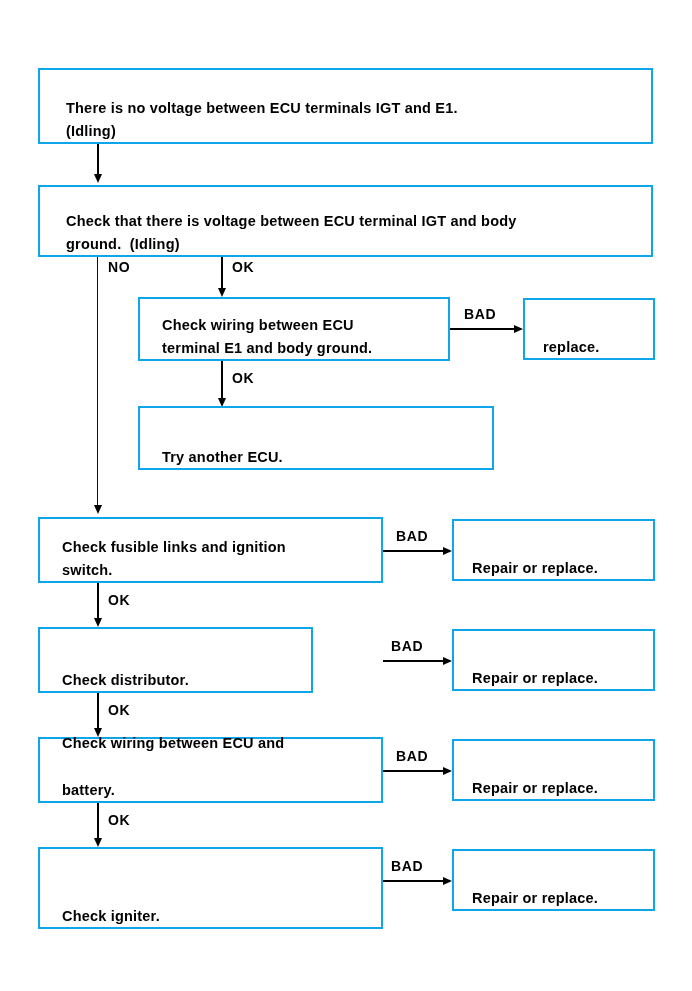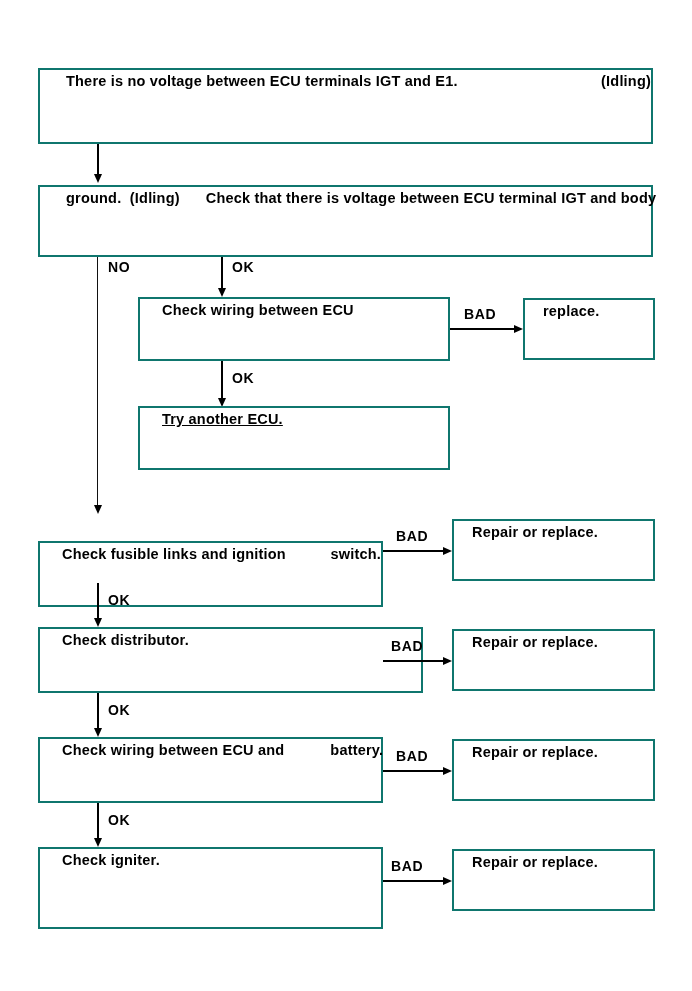--- a/index.html
+++ b/index.html
@@ -24,11 +24,11 @@
   .box {
     position: absolute;
     box-sizing: border-box;
-    border: 2px solid #0f766e;
+    border: 2px solid #0ea5e9;
     background: #ffffff;
     display: flex;
-    flex-direction: row;
-    justify-content: space-between;
+    flex-direction: column;
+    justify-content: flex-end;
   }
   .box .line {
     font-size: 14.5px;

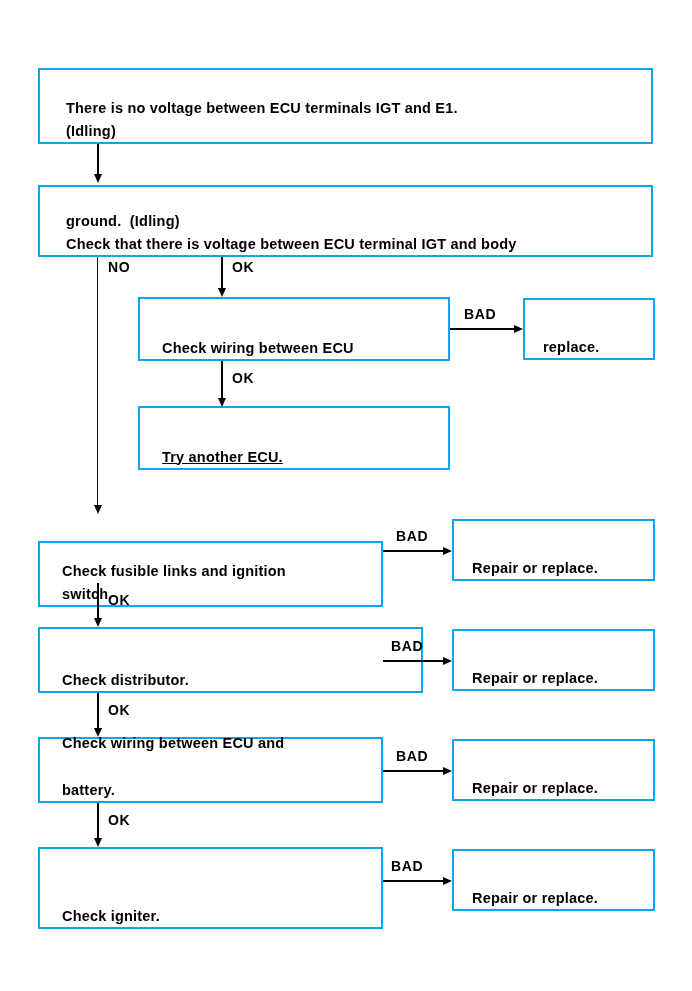--- a/index.html
+++ b/index.html
@@ -96,8 +96,8 @@
   <div class="arrow-down" style="left:93.5px; top:174px;"></div>
 
   <div class="box pad-lg" style="left:38px; top:185px; width:615px; height:72px;">
+    <div class="line">Check that there is voltage between ECU terminal IGT and body</div>
     <div class="line">ground.  (Idling)</div>
-    <div class="line">Check that there is voltage between ECU terminal IGT and body</div>
   </div>
 
   <div class="vline thin" style="left:97px; top:257px; height:250px;"></div>

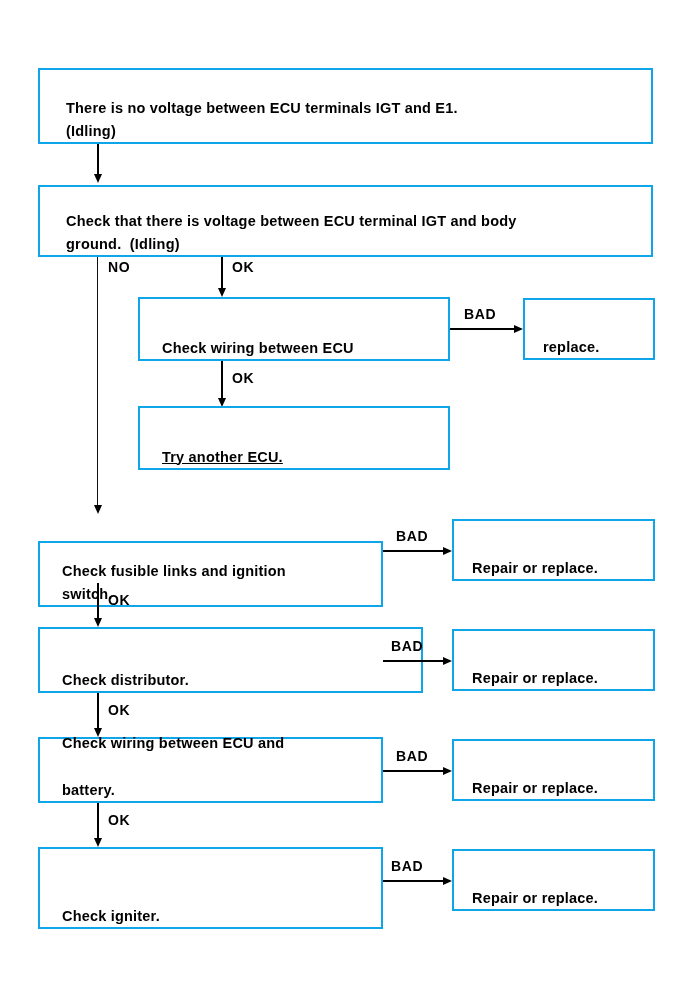--- a/index.html
+++ b/index.html
@@ -111,6 +111,7 @@
 
   <div class="box pad-md" style="left:138px; top:297px; width:312px; height:64px;">
     <div class="line">Check wiring between ECU</div>
+    <div class="line">terminal E1 and body ground.</div>
   </div>
 
   <div class="hline" style="left:450px; top:328px; width:66px;"></div>

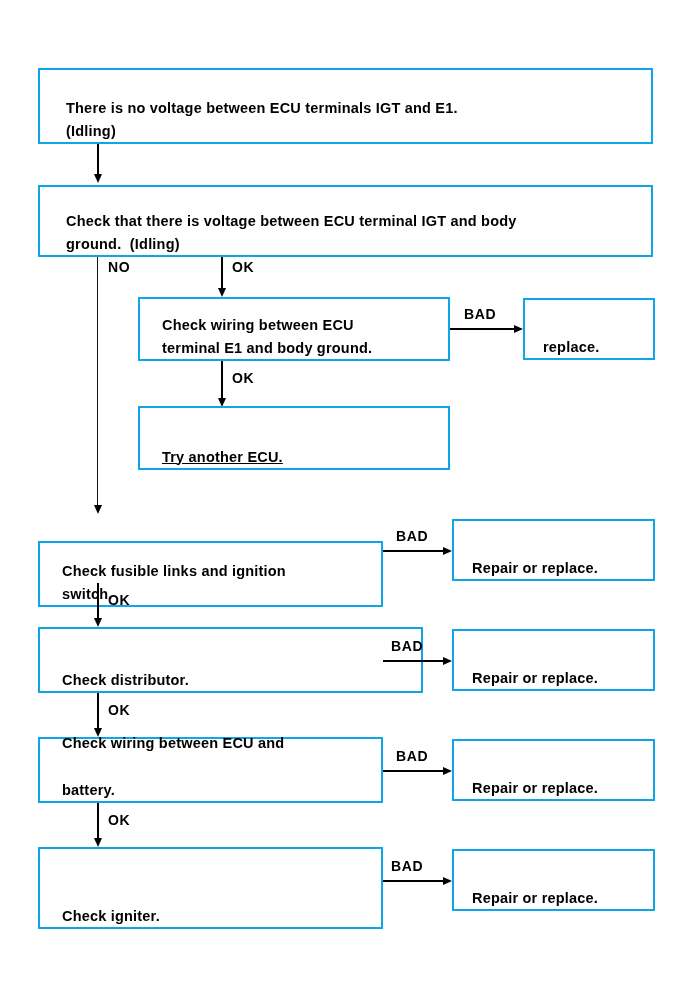--- a/index.html
+++ b/index.html
@@ -126,7 +126,7 @@
   <div class="arrow-down" style="left:217.5px; top:398px;"></div>
   <div class="edge-label" style="left:232px; top:370px;">OK</div>
 
-  <div class="box pad-md" style="left:138px; top:406px; width:312px; height:64px;text-decoration:underline;">
+  <div class="box pad-md" style="left:138px; top:406px; width:356px; height:64px;">
     <div class="line">Try another ECU.</div>
   </div>
 

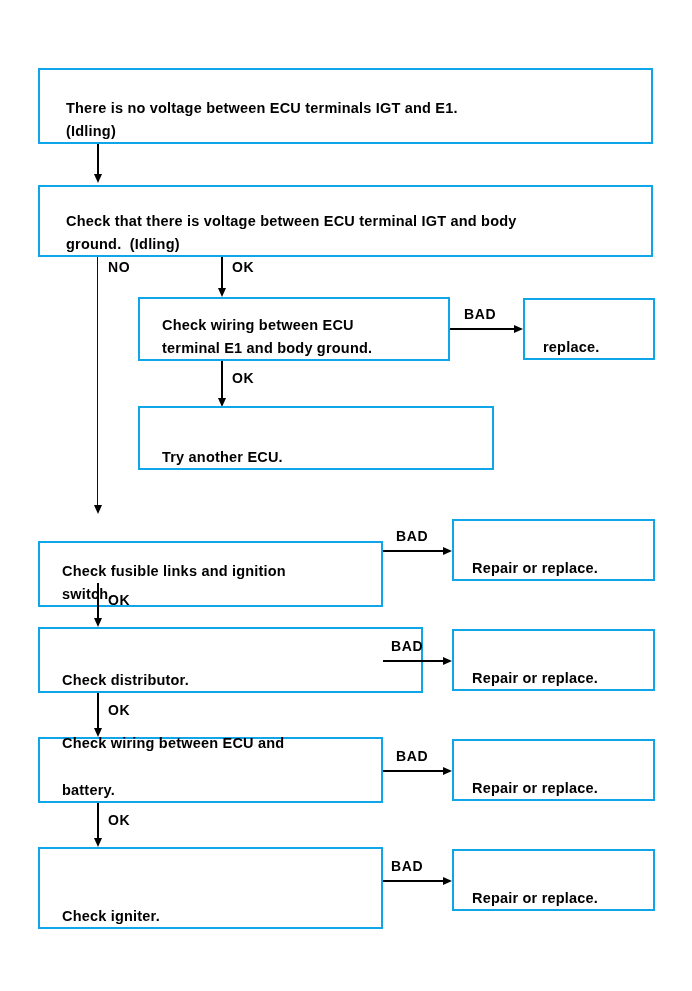--- a/index.html
+++ b/index.html
@@ -130,7 +130,7 @@
     <div class="line">Try another ECU.</div>
   </div>
 
-  <div class="box pad-md" style="left:38px; top:517px; width:345px; height:66px;margin-top:24px;">
+  <div class="box pad-md" style="left:38px; top:517px; width:345px; height:66px;">
     <div class="line">Check fusible links and ignition</div>
     <div class="line">switch.</div>
   </div>

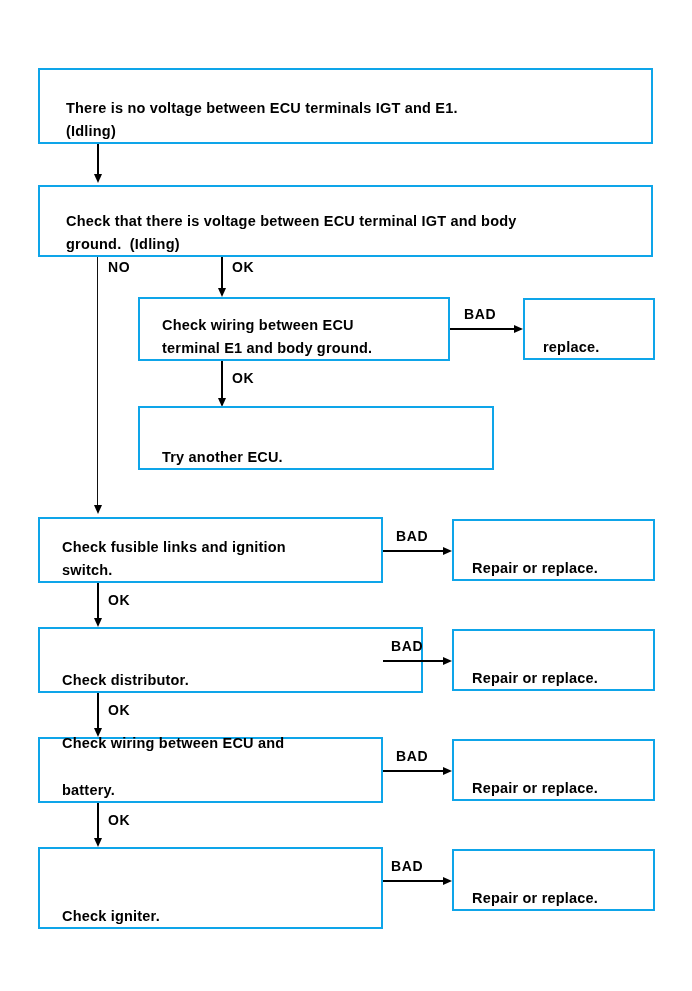--- a/index.html
+++ b/index.html
@@ -147,7 +147,7 @@
   <div class="arrow-down" style="left:93.5px; top:618px;"></div>
   <div class="edge-label" style="left:108px; top:592px;">OK</div>
 
-  <div class="box pad-md" style="left:38px; top:627px; width:385px; height:66px;">
+  <div class="box pad-md" style="left:38px; top:627px; width:275px; height:66px;">
     <div class="line">Check distributor.</div>
   </div>
 

